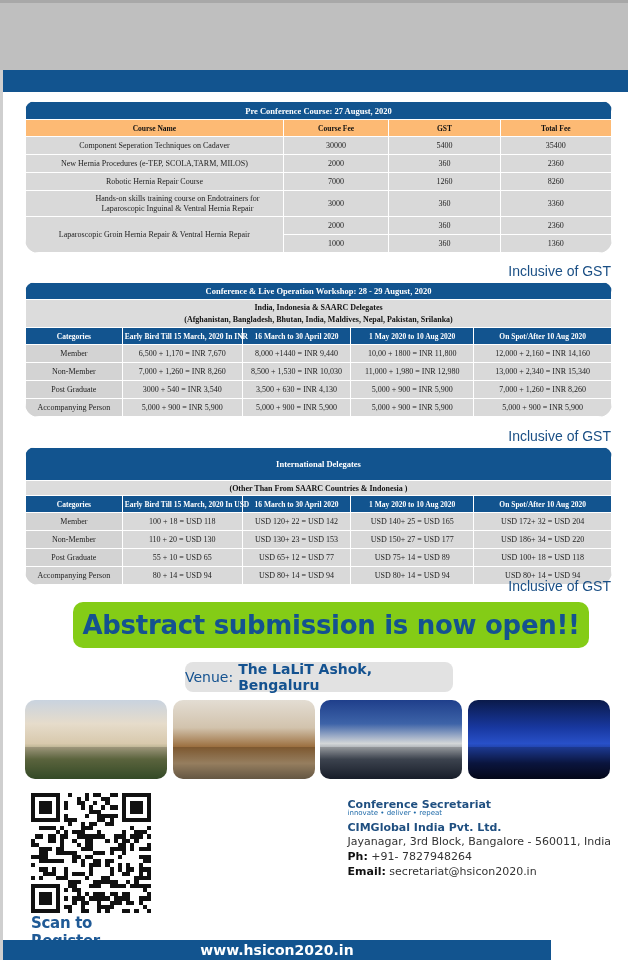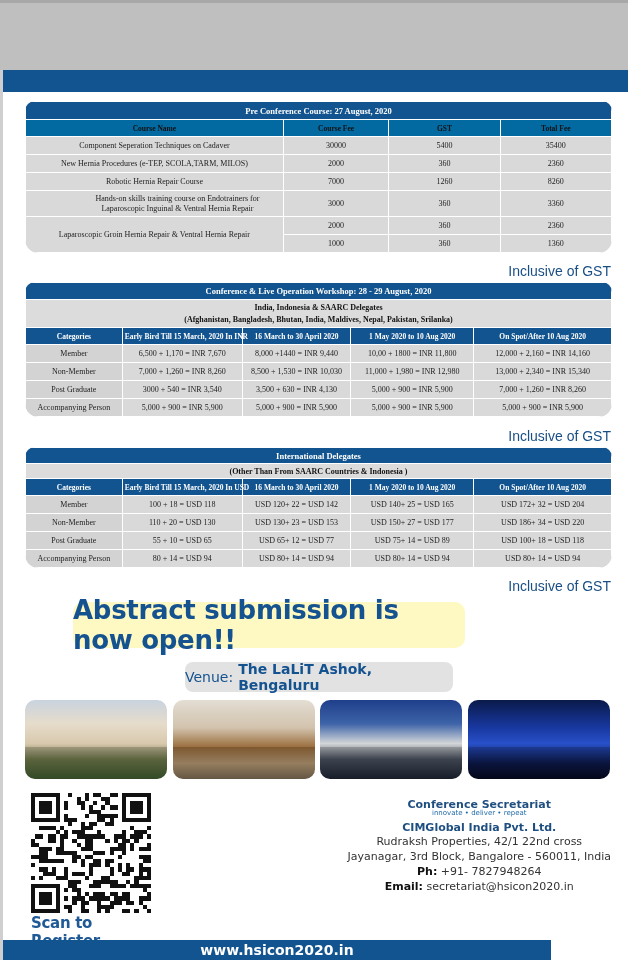--- a/index.html
+++ b/index.html
@@ -14,7 +14,7 @@
   .tbl .title { background:#12548f; color:#fff; font-weight:bold; font-size:8.5px; }
   .tbl .sub { background:#dcdcdc; font-weight:bold; color:#111; }
   .tbl .hdr th { background:#12548f; color:#fff; font-weight:bold; font-size:7.5px; }
-  .tbl .hdr.light th { background:#0369a1; color:#111; }
+  .tbl .hdr.light th { background:#fdba74; color:#111; }
   .tbl td { background:#d9d9d9; }
   .tbl td.cat { background:#d3d3d3; }
   .incl { position:absolute; right:17px; font-size:14px; color:#1a4f85; }

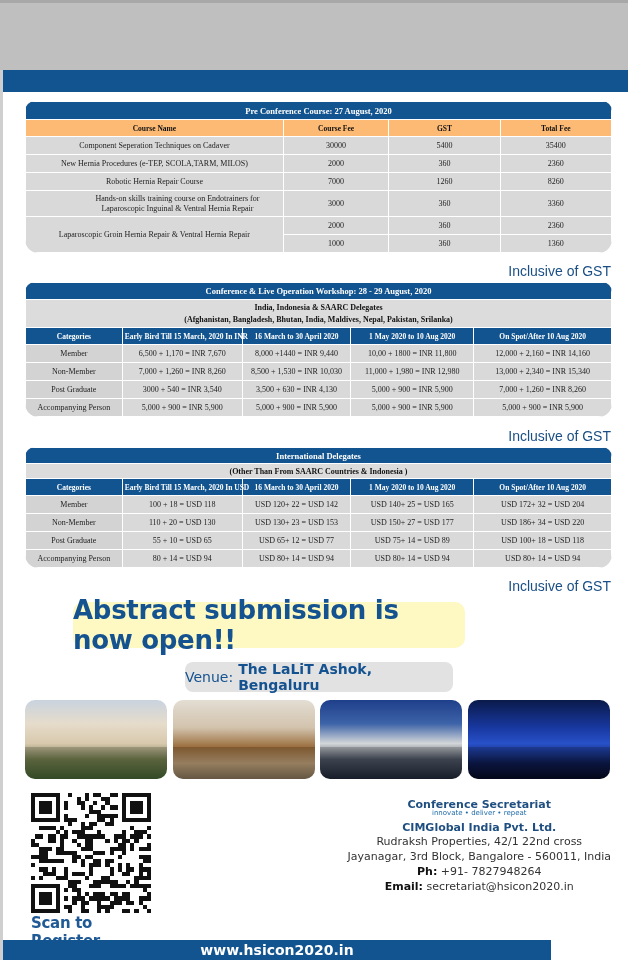--- a/index.html
+++ b/index.html
@@ -178,7 +178,7 @@
           <col style="width:23.5%">
         </colgroup>
       <tbody>
-          <tr style="height:16px">
+          <tr style="height:33px">
             <td colspan="5" class="title">International Delegates</td>
           </tr>
       <tr style="height:15px">

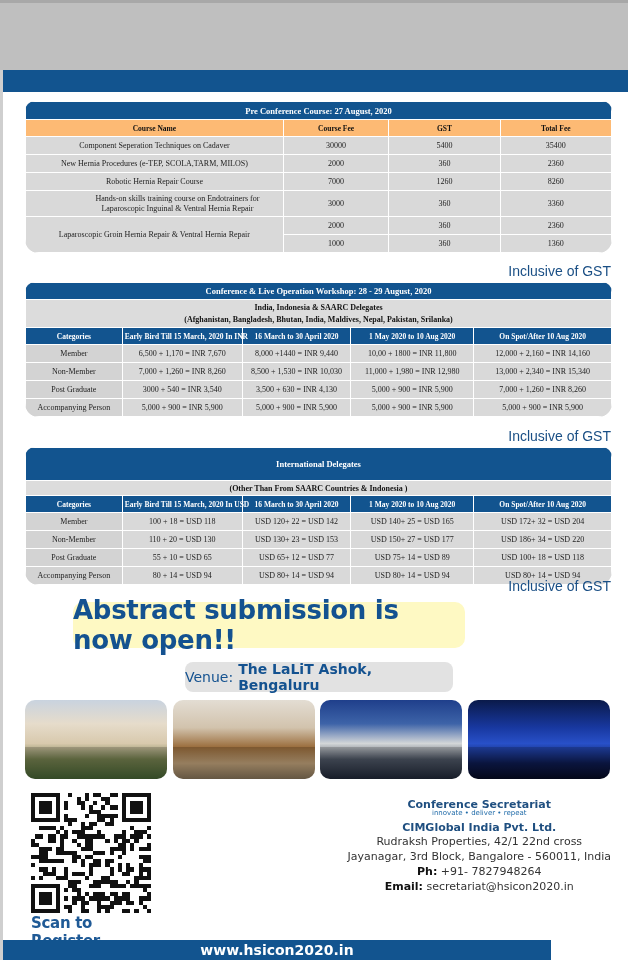--- a/index.html
+++ b/index.html
@@ -18,7 +18,7 @@
   .tbl td { background:#d9d9d9; }
   .tbl td.cat { background:#d3d3d3; }
   .incl { position:absolute; right:17px; font-size:14px; color:#1a4f85; }
-  .abstract { position:absolute; left:70px; top:532px; width:392px; height:46px; background:#fef9c3; border-radius:10px; color:#145290; font-weight:bold; font-size:26px; display:flex; align-items:center; justify-content:center; font-family:"DejaVu Sans", sans-serif; letter-spacing:-0.3px; }
+  .abstract { position:absolute; left:70px; top:532px; width:516px; height:46px; background:#84cc16; border-radius:10px; color:#145290; font-weight:bold; font-size:26px; display:flex; align-items:center; justify-content:center; font-family:"DejaVu Sans", sans-serif; letter-spacing:-0.3px; }
   .venue { position:absolute; left:182px; top:592px; width:268px; height:30px; background:#e2e2e2; border-radius:8px; display:flex; align-items:center; justify-content:center; font-size:14px; color:#145290; font-family:"DejaVu Sans", sans-serif; }
   .venue b { margin-left:5px; }
   .photo { position:absolute; top:630px; width:142px; height:79px; border-radius:10px; overflow:hidden; }

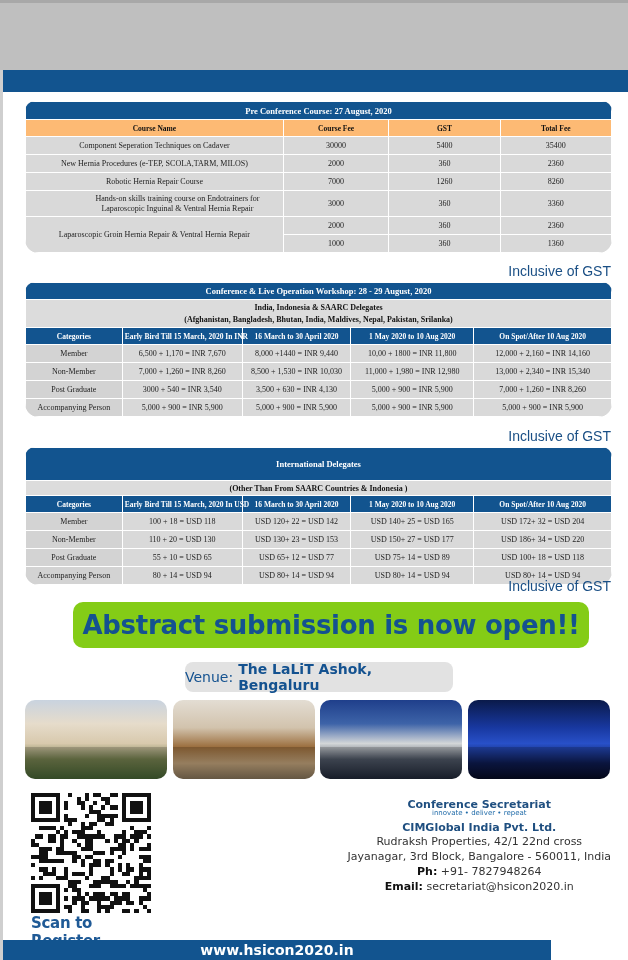--- a/index.html
+++ b/index.html
@@ -29,7 +29,7 @@
   .photo .sh { position:absolute; left:0; right:0; bottom:0; height:40%; background:rgba(0,0,0,0.18); }
   .qr { position:absolute; left:28px; top:723px; width:120px; height:120px; background:#fff; }
   .scan { position:absolute; left:28px; top:844px; width:130px; font-size:15px; font-weight:bold; color:#1f5a96; font-family:"DejaVu Sans", sans-serif; letter-spacing:-0.3px; }
-  .sec { position:absolute; right:17px; top:728px; text-align:center; font-family:"DejaVu Sans", sans-serif; color:#222; }
+  .sec { position:absolute; right:17px; top:728px; text-align:left; font-family:"DejaVu Sans", sans-serif; color:#222; }
   .sec .h { font-size:11px; font-weight:bold; color:#1f4f80; }
   .sec .logo { font-size:17px; font-weight:bold; color:#1d4f8a; margin-top:6px; letter-spacing:-0.5px; }
   .sec .logo span { color:#1d4f8a; font-weight:normal; }

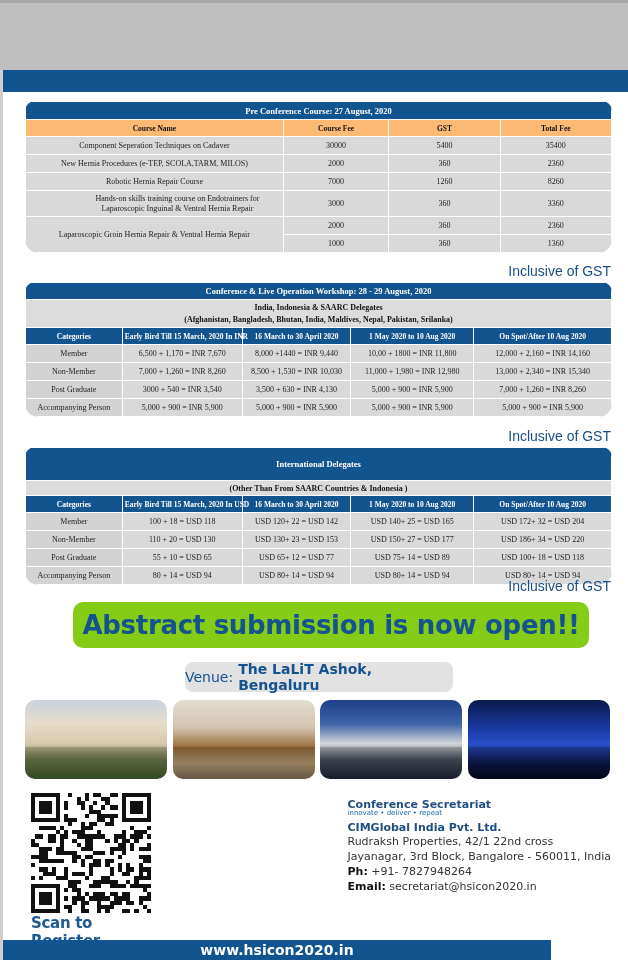--- a/index.html
+++ b/index.html
@@ -548,7 +548,6 @@
     <div class="h">Conference Secretariat</div>
     <div class="tag">innovate  •  deliver  •  repeat</div>
     <div class="co">CIMGlobal India Pvt. Ltd.</div>
-    <div class="ln">Rudraksh Properties, 42/1 22nd cross</div>
     <div class="ln">Jayanagar, 3rd Block, Bangalore - 560011, India</div>
     <div class="ln"><b>Ph:</b> <span>+91- 7827948264</span></div>
     <div class="ln"><b>Email:</b> <span>secretariat@hsicon2020.in</span></div>

